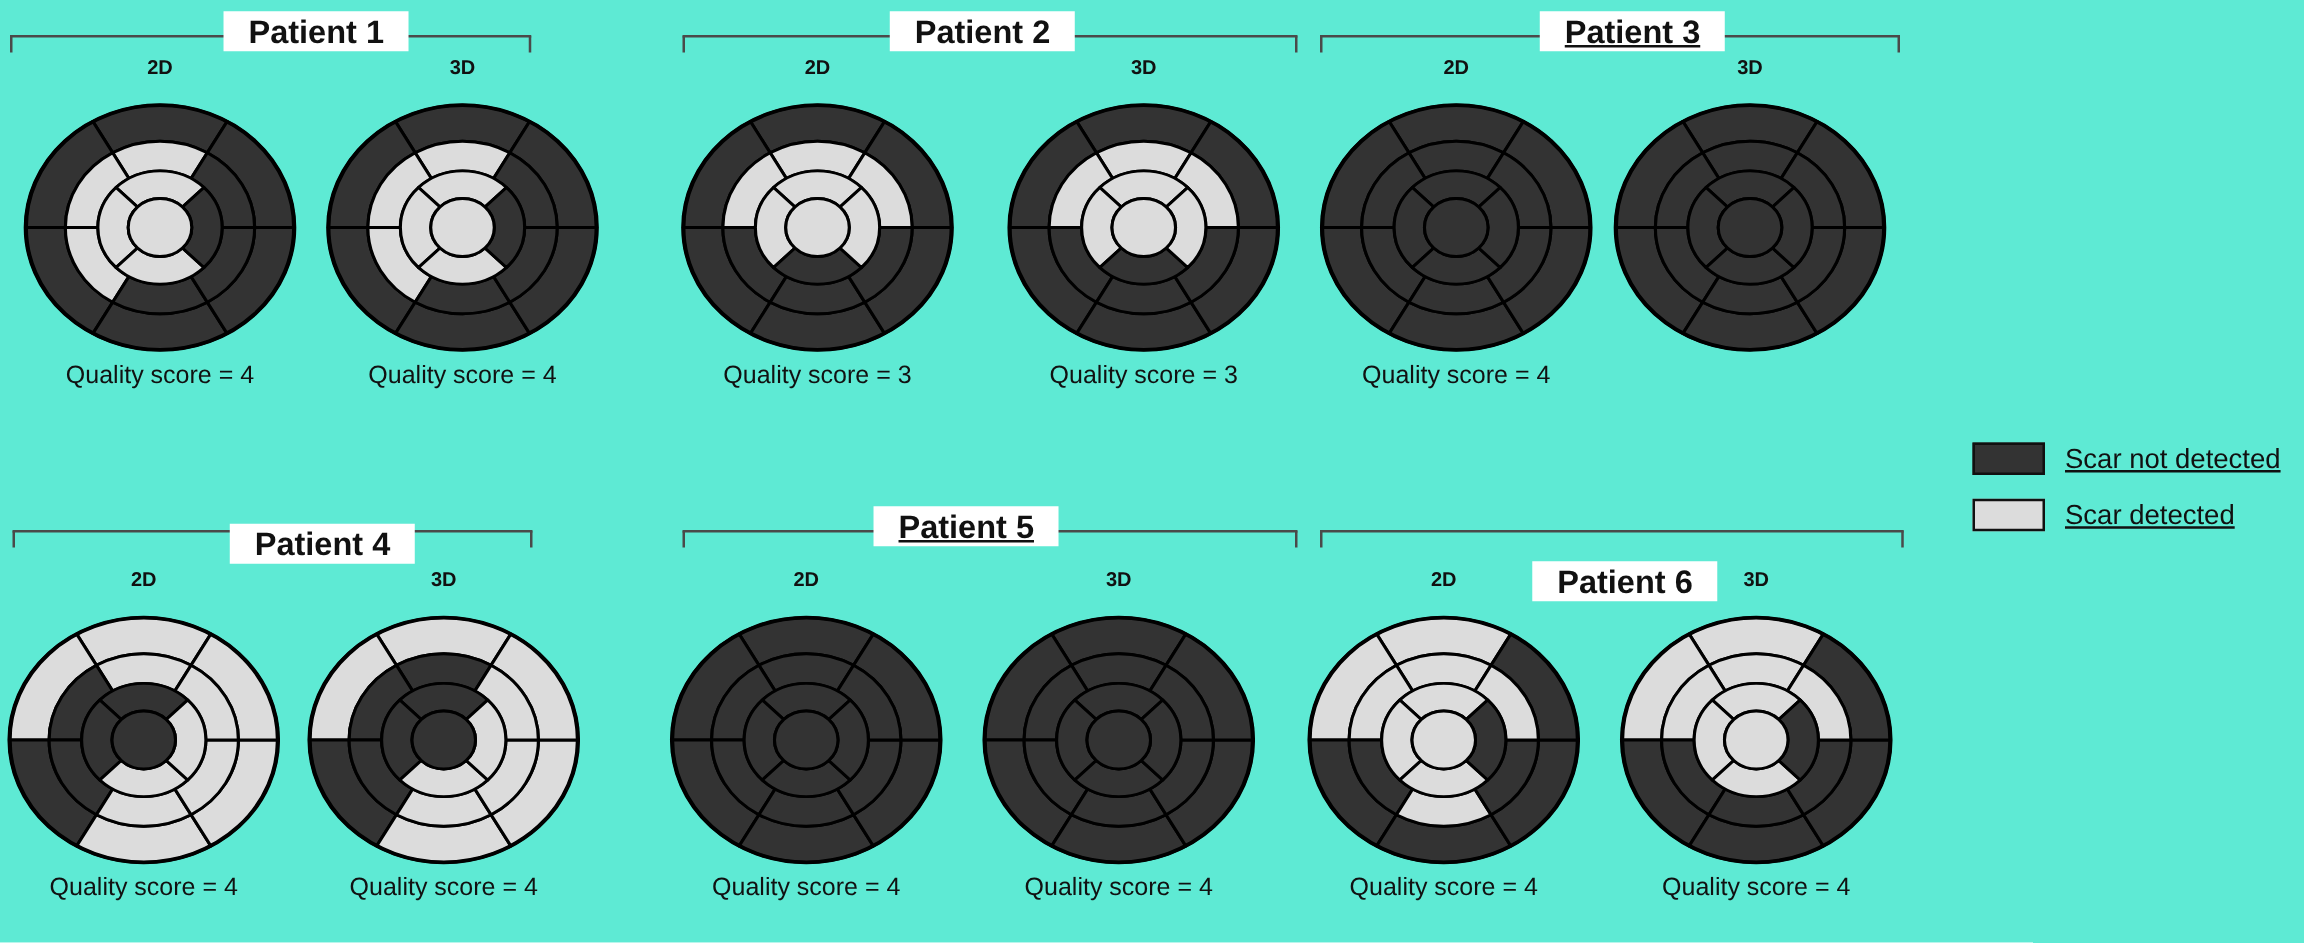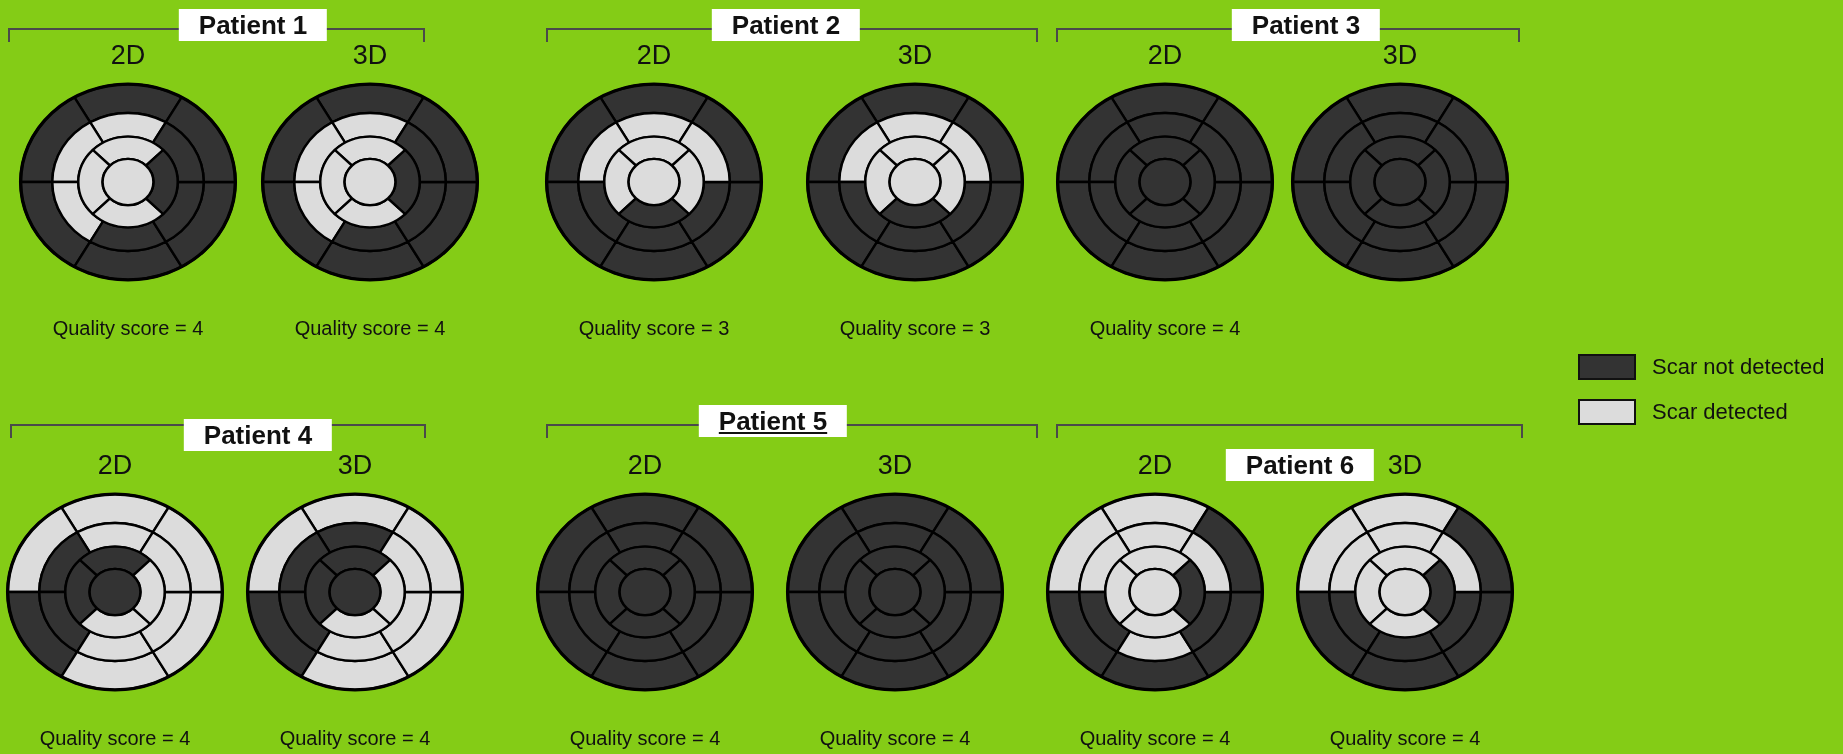--- a/index.html
+++ b/index.html
@@ -4,7 +4,7 @@
 <style>
   html,body{margin:0;padding:0;background:#fff;}
   body{font-family:"Liberation Sans","DejaVu Sans",sans-serif;color:#111;}
-  #canvas{position:relative;width:1843px;height:754px;background:#84cc16;overflow:hidden;}
+  #canvas{position:relative;width:1843px;height:754px;background:#5eead4;overflow:hidden;}
 
   .bracket{position:absolute;height:14px;border-top:2px solid #4a4a4a;}
   .bracket::before,.bracket::after{content:"";position:absolute;top:-1px;width:2px;height:13px;background:#4a4a4a;}

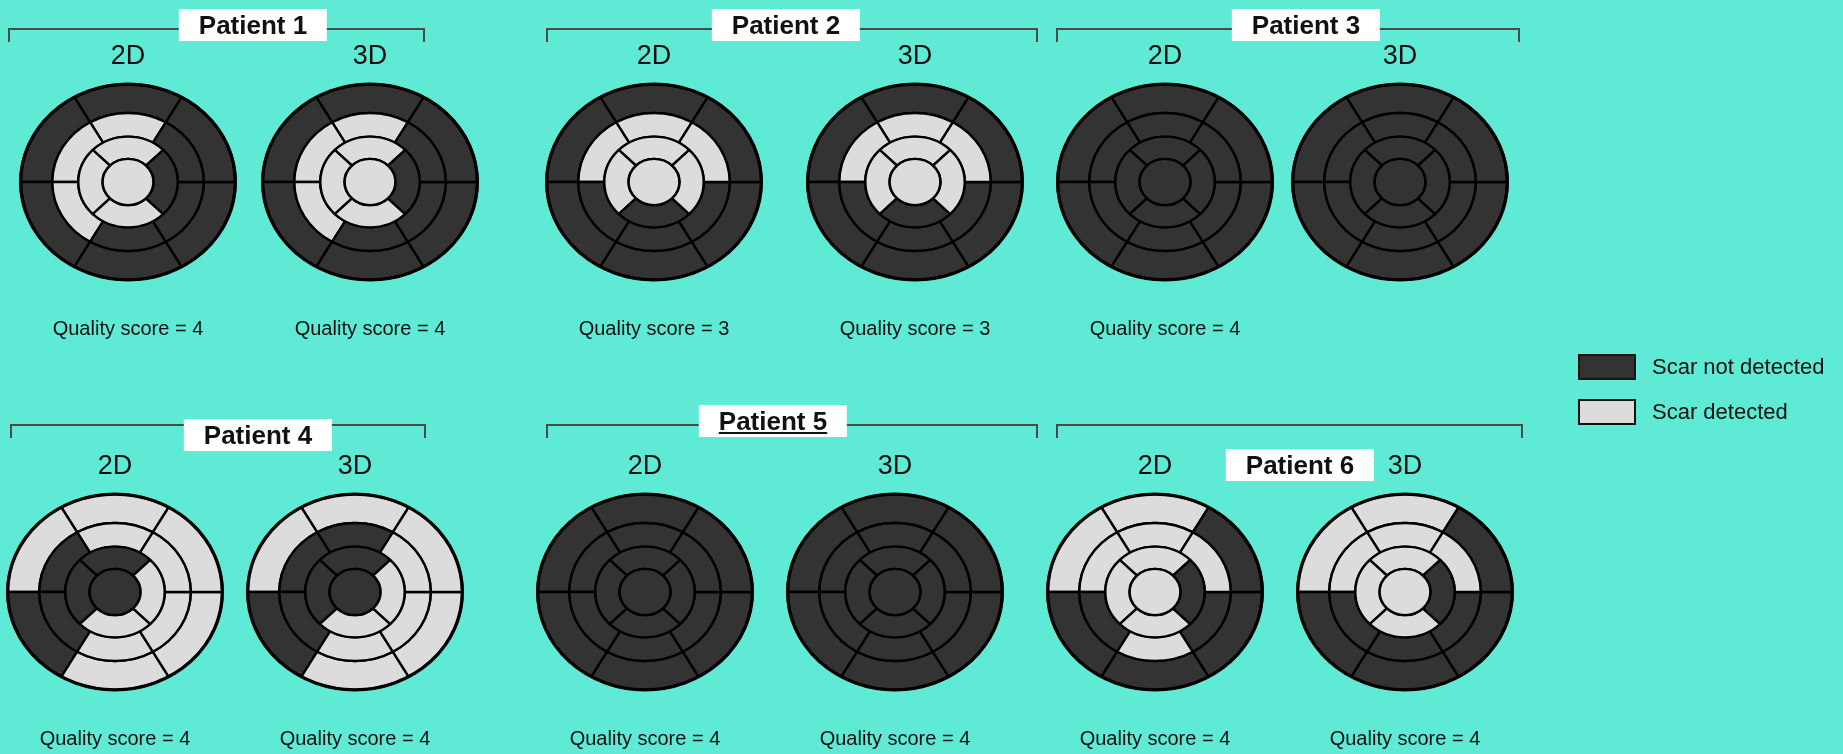--- a/index.html
+++ b/index.html
@@ -35,7 +35,7 @@
   <div class="ptitle" style="left:786px;top:9px;">Patient 2</div>
 
   <div class="bracket" style="left:1056px;top:28px;width:464px;"></div>
-  <div class="ptitle" style="left:1306px;top:9px;">Patient 3</div>
+  <div class="ptitle" style="left:1306px;top:9px;text-decoration:underline;">Patient 3</div>
 
   <div class="bracket" style="left:10px;top:424px;width:416px;"></div>
   <div class="ptitle" style="left:258px;top:419px;text-align:right;">Patient 4</div>

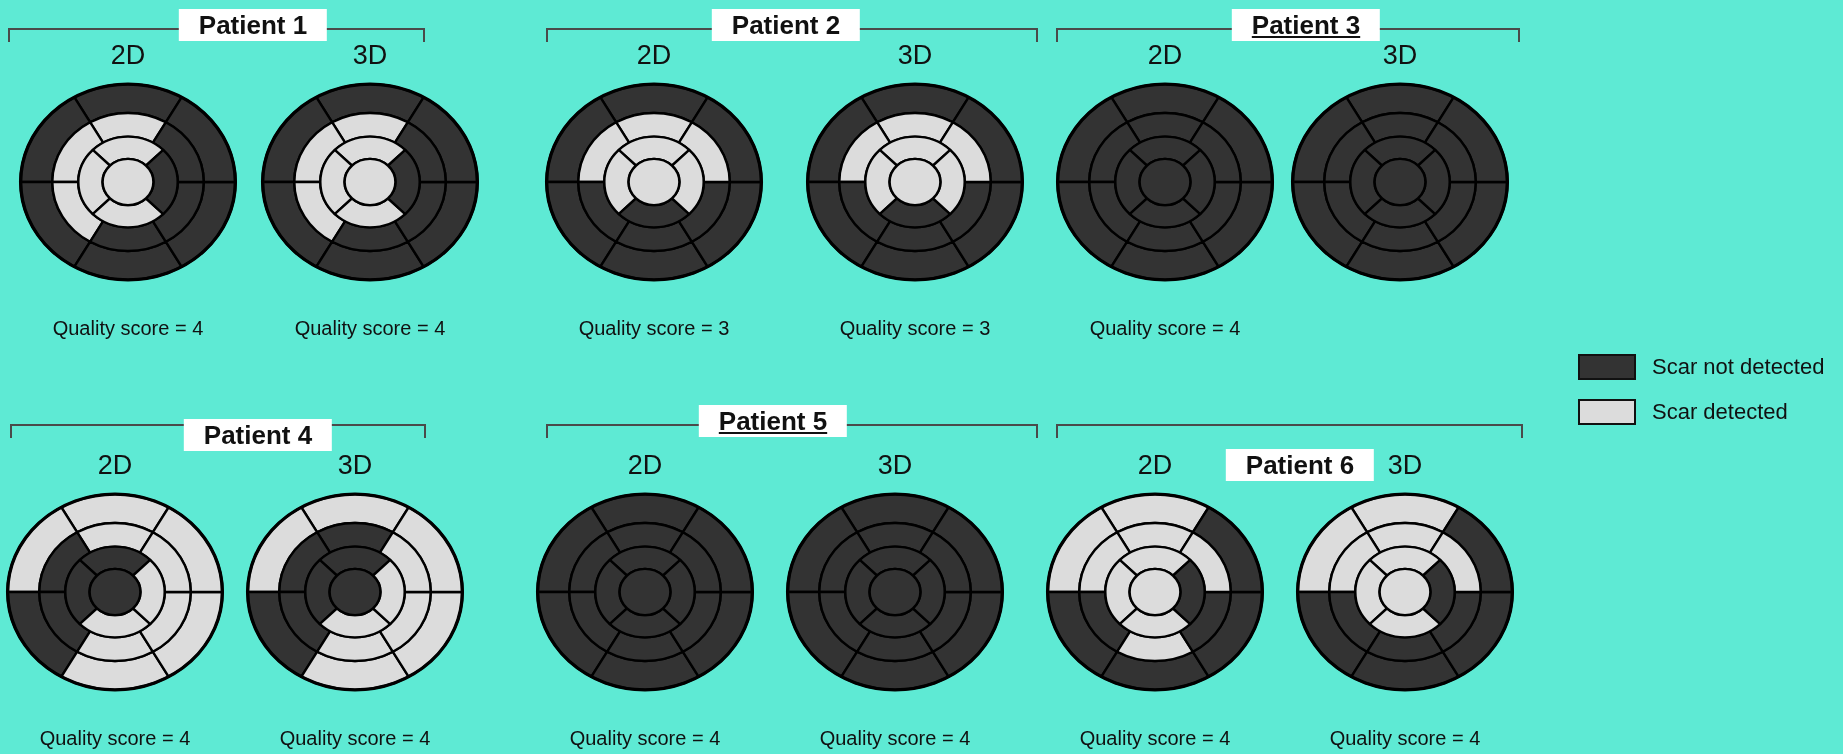--- a/index.html
+++ b/index.html
@@ -15,7 +15,7 @@
           font-size:26px;font-weight:600;line-height:32px;white-space:nowrap;z-index:2;}
 
   .panel{position:absolute;width:234px;transform:translateX(-50%);text-align:center;}
-  .panel-label{font-size:27px;font-weight:400;line-height:26px;margin-bottom:12px;}
+  .panel-label{font-size:16px;font-weight:700;line-height:26px;margin-bottom:12px;}
   .plot{width:222px;height:204px;margin:0 auto;}
   .score{font-size:20px;line-height:24px;margin-top:32px;white-space:nowrap;}
 

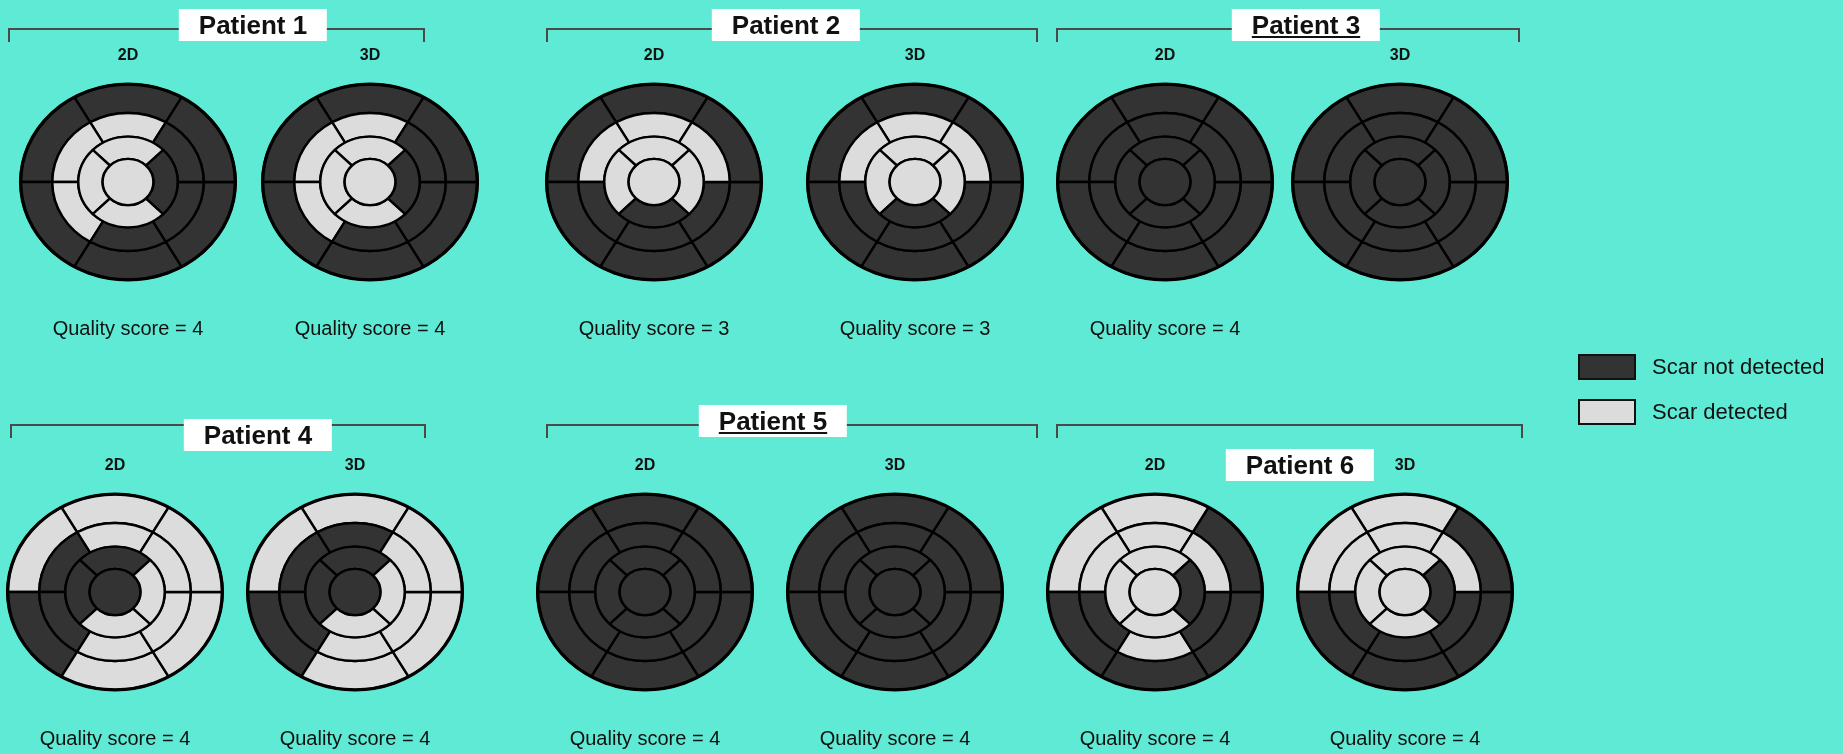--- a/index.html
+++ b/index.html
@@ -17,7 +17,7 @@
   .panel{position:absolute;width:234px;transform:translateX(-50%);text-align:center;}
   .panel-label{font-size:16px;font-weight:700;line-height:26px;margin-bottom:12px;}
   .plot{width:222px;height:204px;margin:0 auto;}
-  .score{font-size:20px;line-height:24px;margin-top:32px;white-space:nowrap;}
+  .score{font-size:20px;line-height:24px;margin-top:4px;white-space:nowrap;}
 
   .legend-row{position:absolute;left:1578px;display:flex;align-items:center;gap:16px;}
   .swatch{width:58px;height:26px;border:2px solid #111;box-sizing:border-box;}

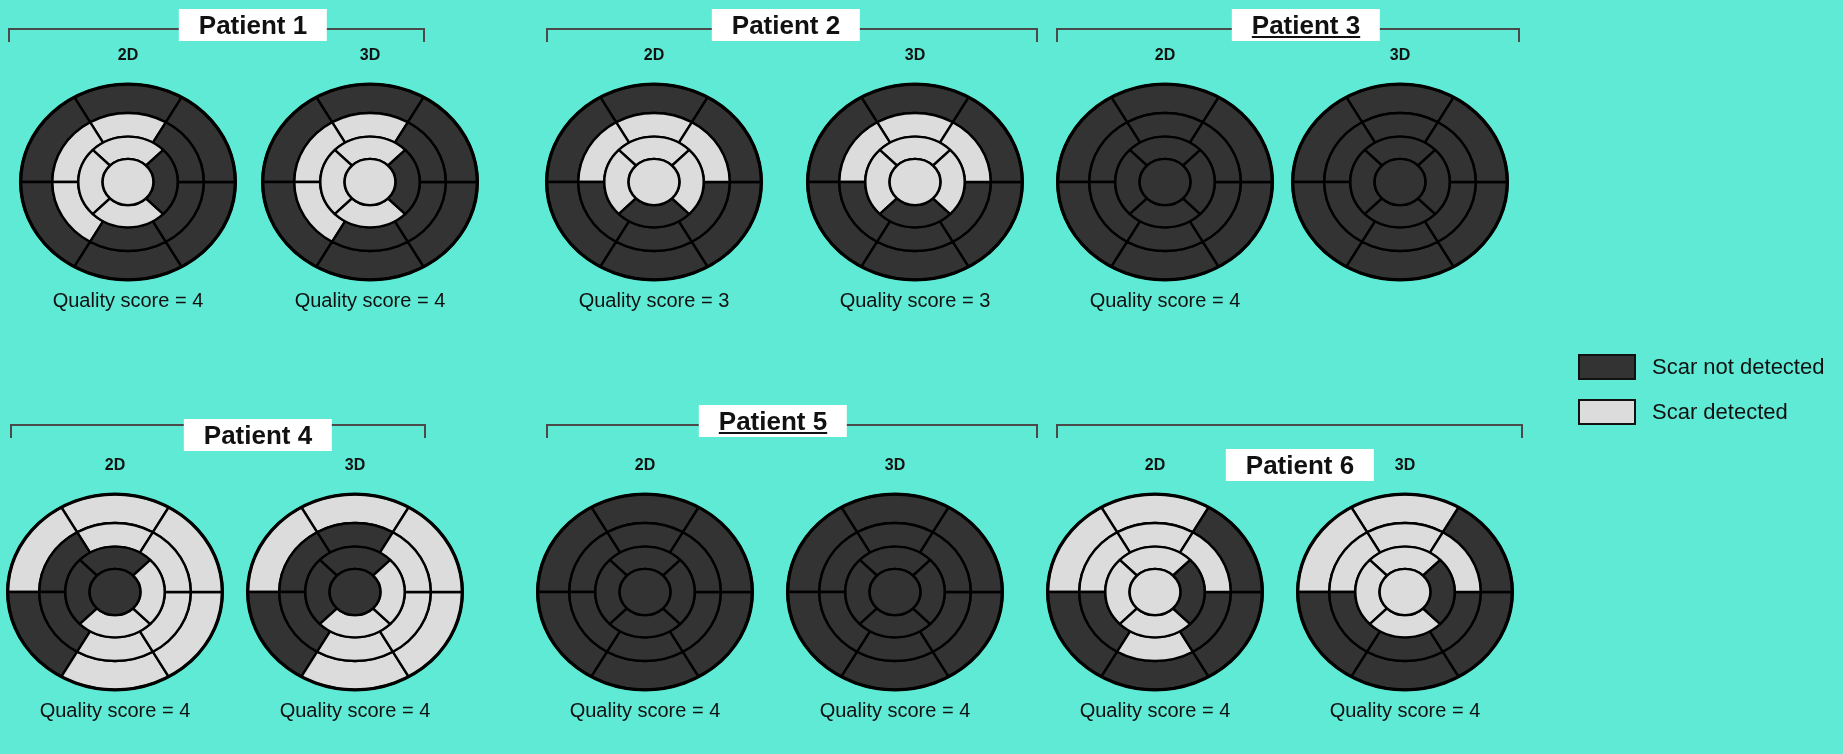--- a/index.html
+++ b/index.html
@@ -21,7 +21,7 @@
 
   .legend-row{position:absolute;left:1578px;display:flex;align-items:center;gap:16px;}
   .swatch{width:58px;height:26px;border:2px solid #111;box-sizing:border-box;}
-  .legend-label{font-size:22px;line-height:26px;white-space:nowrap;}
+  .legend-label{font-size:22px;line-height:26px;white-space:nowrap;text-decoration:underline;}
 </style>
 </head>
 <body>

